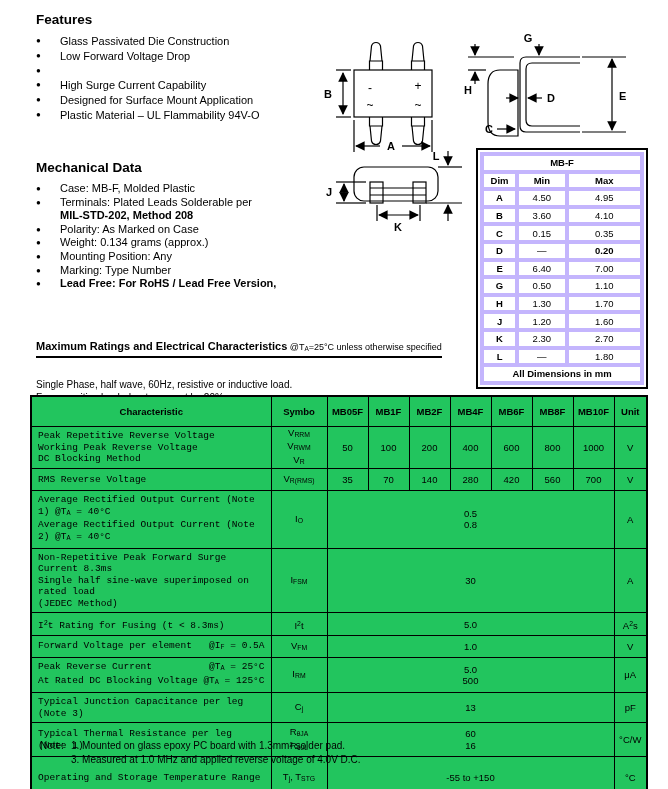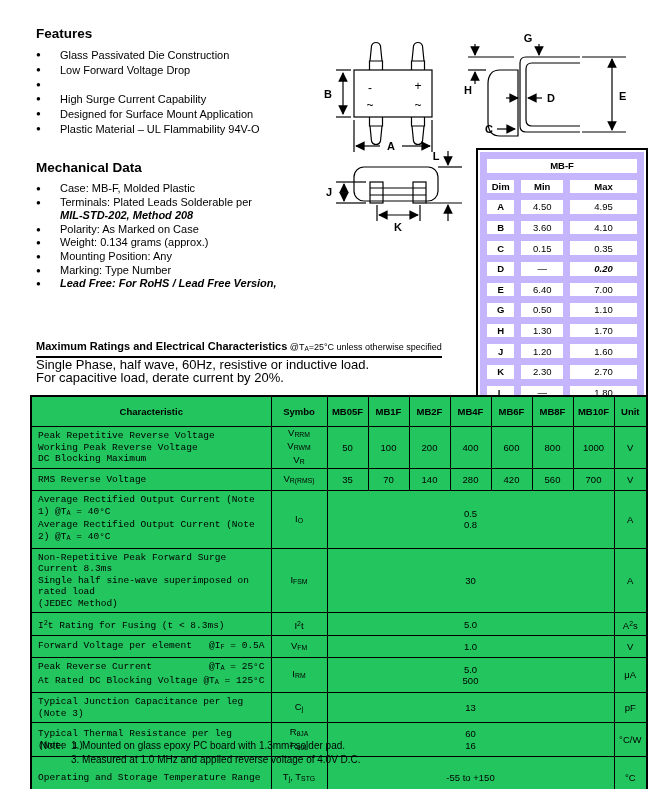--- a/index.html
+++ b/index.html
@@ -60,7 +60,7 @@
   </defs>
 </svg>
 
-<div class="abs" style="left:36px;top:26px">
+<div class="abs" style="left:36px;top:12px">
   <h2>Features</h2>
   <div class="blist">
     <div class="bl-row">

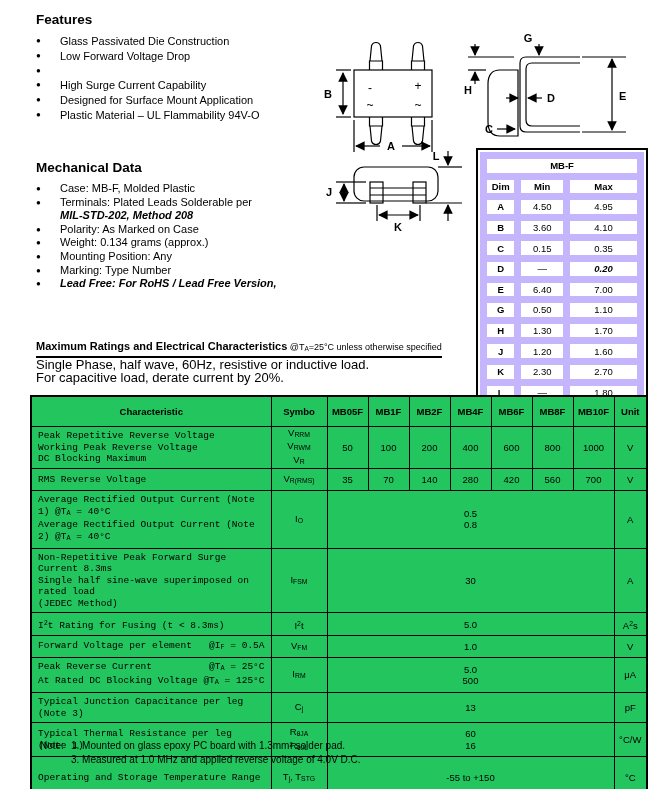--- a/index.html
+++ b/index.html
@@ -27,7 +27,7 @@
   
   .dimbox{left:476px;top:148px;width:164px;border:2px solid #000;padding:2px;background:#fff;}
   .dimtab{border-collapse:collapse;width:100%;table-layout:fixed;}
-  .dimtab td,.dimtab th{border:7px solid #c4b5fd;font-size:9.5px;height:13.6px;
+  .dimtab td,.dimtab th{border:4px solid #c4b5fd;font-size:9.5px;height:13.6px;
                         text-align:center;padding:0;}
   .dimtab .dimcol{font-weight:bold;}
   .dimtab .ttl,.dimtab th,.dimtab .foot{font-weight:bold;}

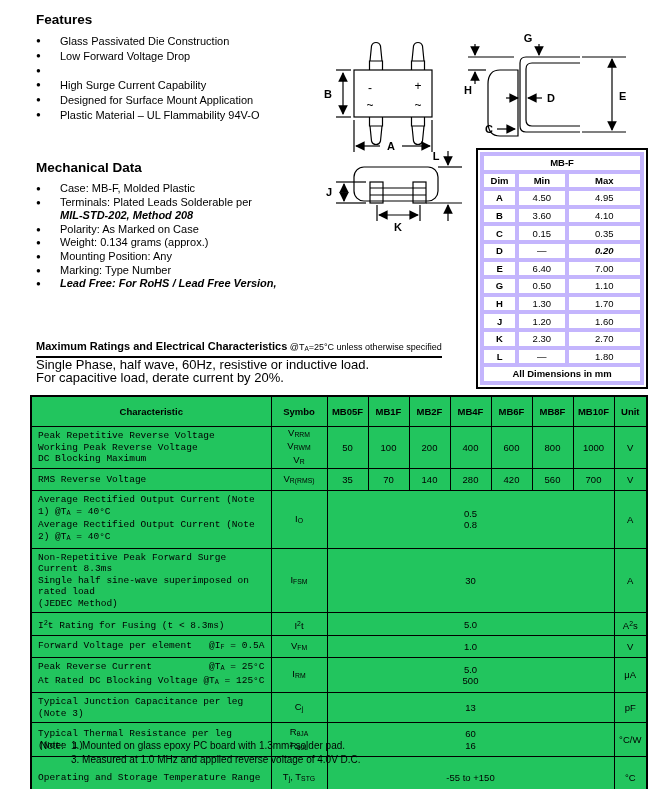--- a/index.html
+++ b/index.html
@@ -15,7 +15,7 @@
   .mech .bl-row{line-height:13.6px;}
   .bullet{width:24px;flex:0 0 24px;font-size:8px;}
   .bl-text{white-space:nowrap;}
-  .bold{font-weight:bold;font-style:italic;}
+  .bold{font-weight:bold;}
   .indent{margin-left:24px;}
   
   svg{position:absolute;overflow:visible;}

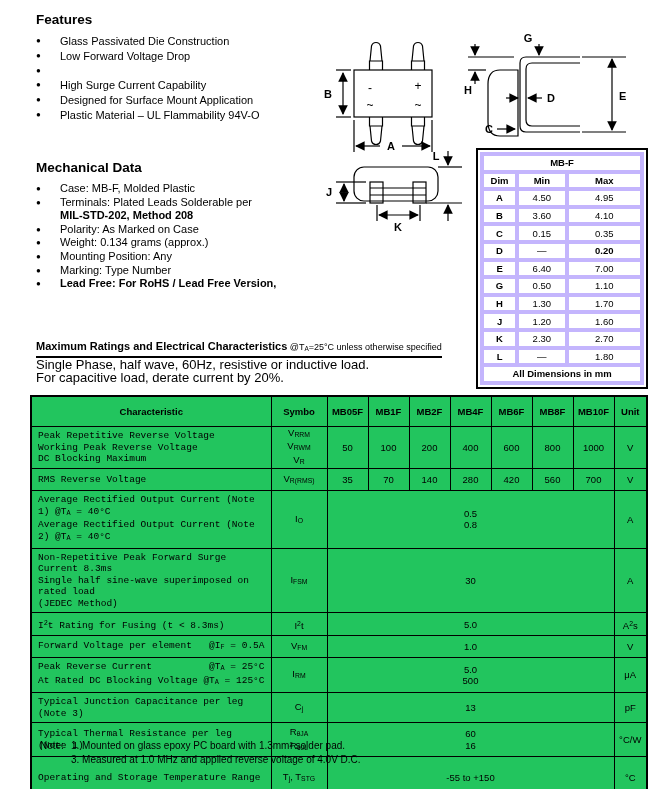--- a/index.html
+++ b/index.html
@@ -36,7 +36,7 @@
   .rtitle{display:inline-block;border-bottom:2px solid #000;padding-bottom:2px;white-space:nowrap;}
   .rtitle .big{font-size:11px;font-weight:bold;}
   .rtitle .small{font-size:9px;font-weight:normal;}
-  .rsub{font-size:13px;line-height:13px;margin-top:0;}
+  .rsub{font-size:10px;line-height:13px;margin-top:20px;}
   
   table.main{border-collapse:collapse;table-layout:fixed;width:616px;border:2px solid #000;background:#22c55e;}
   .main th,.main td{border:1.4px solid #000;padding:0;font-size:9.5px;vertical-align:middle;}

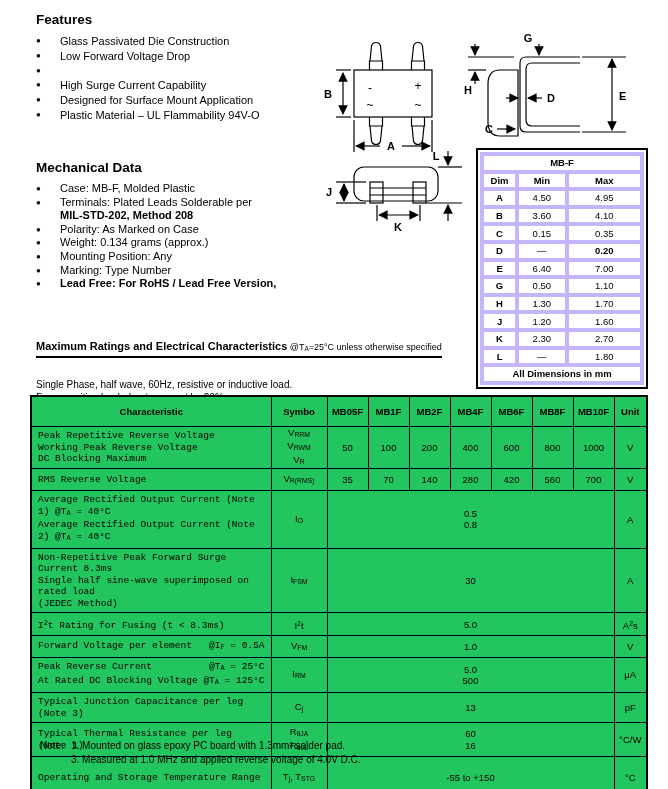--- a/index.html
+++ b/index.html
@@ -323,7 +323,7 @@
     <td class="char">
       <div>Peak Repetitive Reverse Voltage</div>
       <div>Working Peak Reverse Voltage</div>
-      <div>DC Blocking Maximum</div>
+      <div>DC Blocking Method</div>
     </td>
     <td class="sym">
       <div>V<sub>RRM</sub></div>

